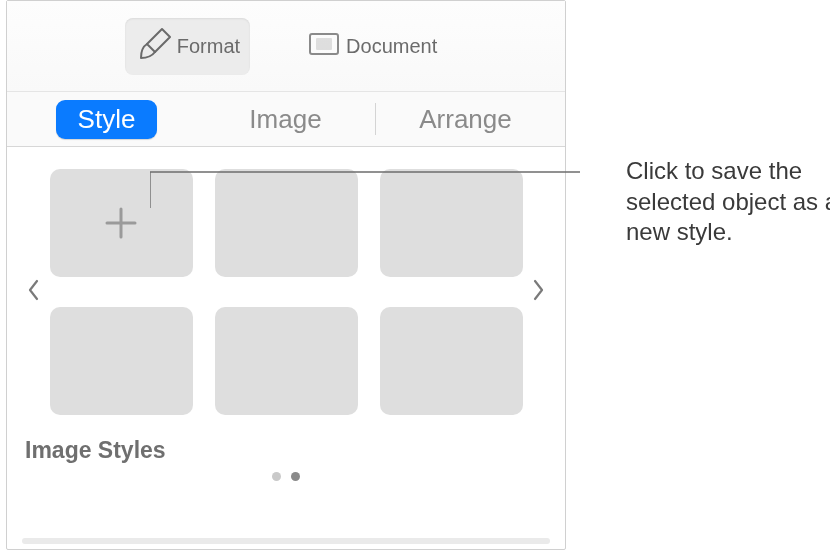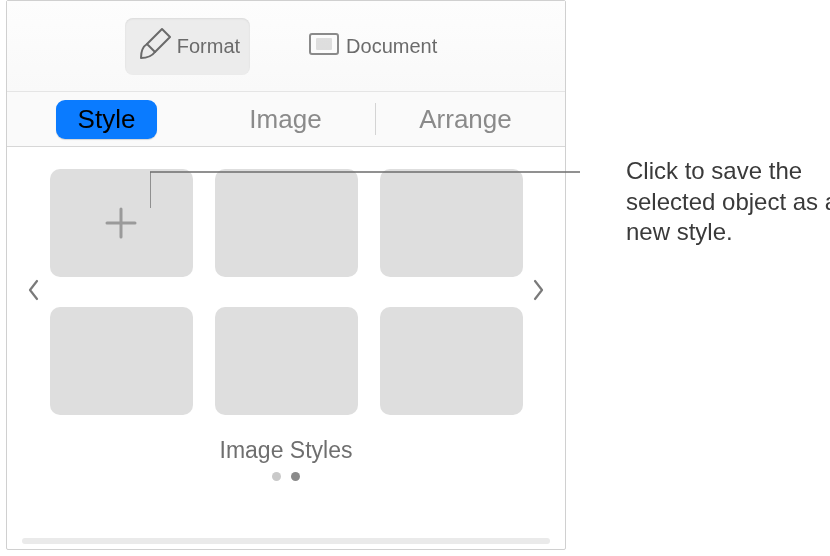--- a/index.html
+++ b/index.html
@@ -74,7 +74,7 @@
   }
   .section-tab.active span {
     background: #0a7bff;
-    color: #000000;
+    color: #ffffff;
     padding: 4px 22px;
     border-radius: 9px;
     font-weight: 500;

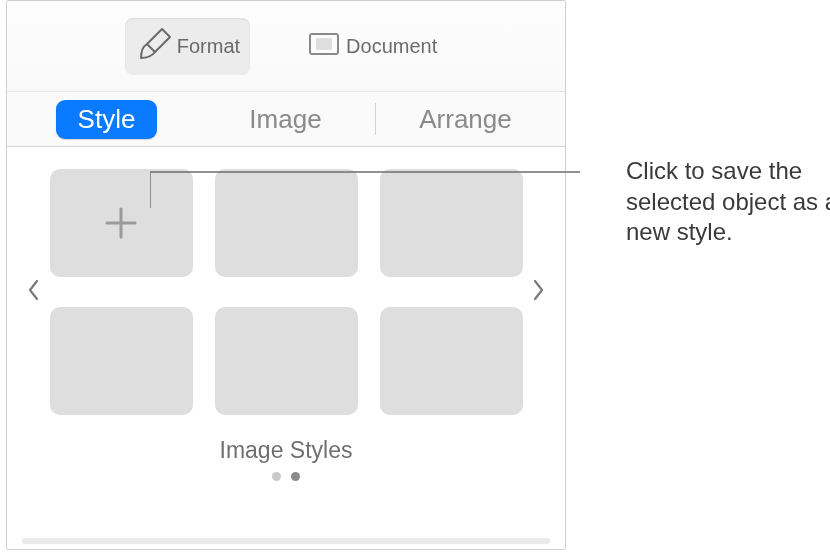--- a/index.html
+++ b/index.html
@@ -119,11 +119,11 @@
   .style-tile.add svg { display:block; }
 
   .styles-caption {
-    text-align: center;
+    text-align: left;
     font-size: 23px;
     color: #6f6f6f;
     margin-top: 22px;
-    font-weight: 400;
+    font-weight: 700;
   }
   .pager {
     display: flex;

